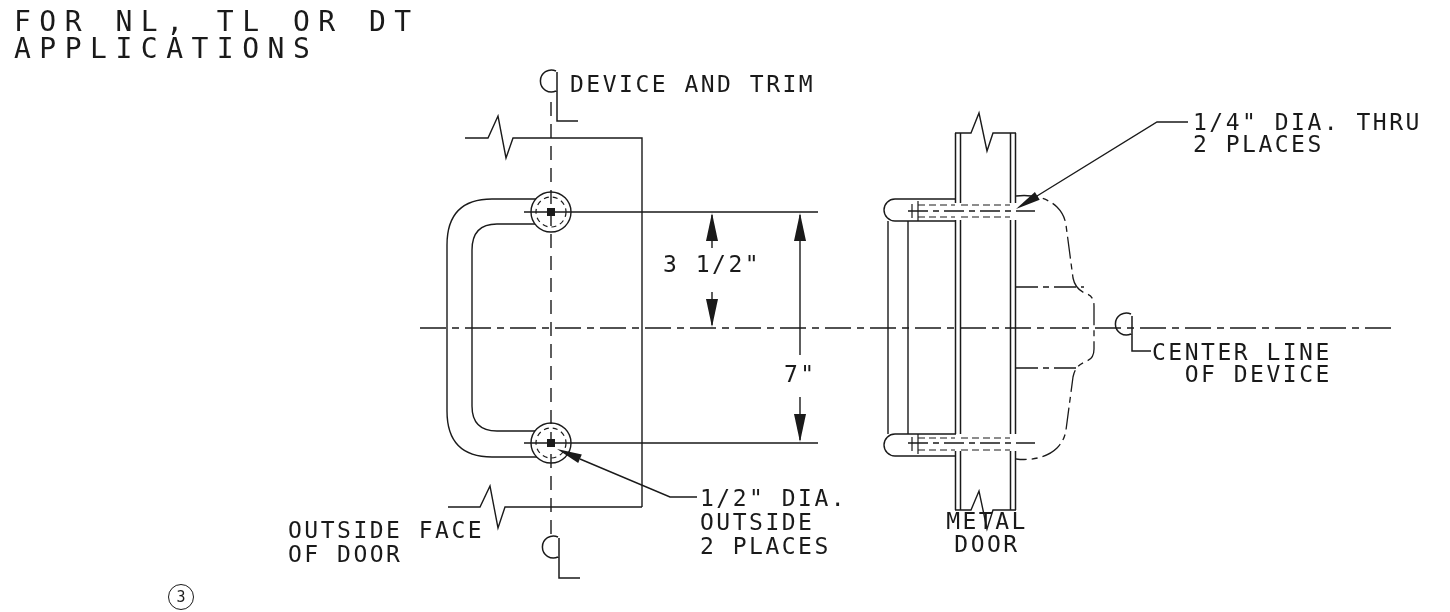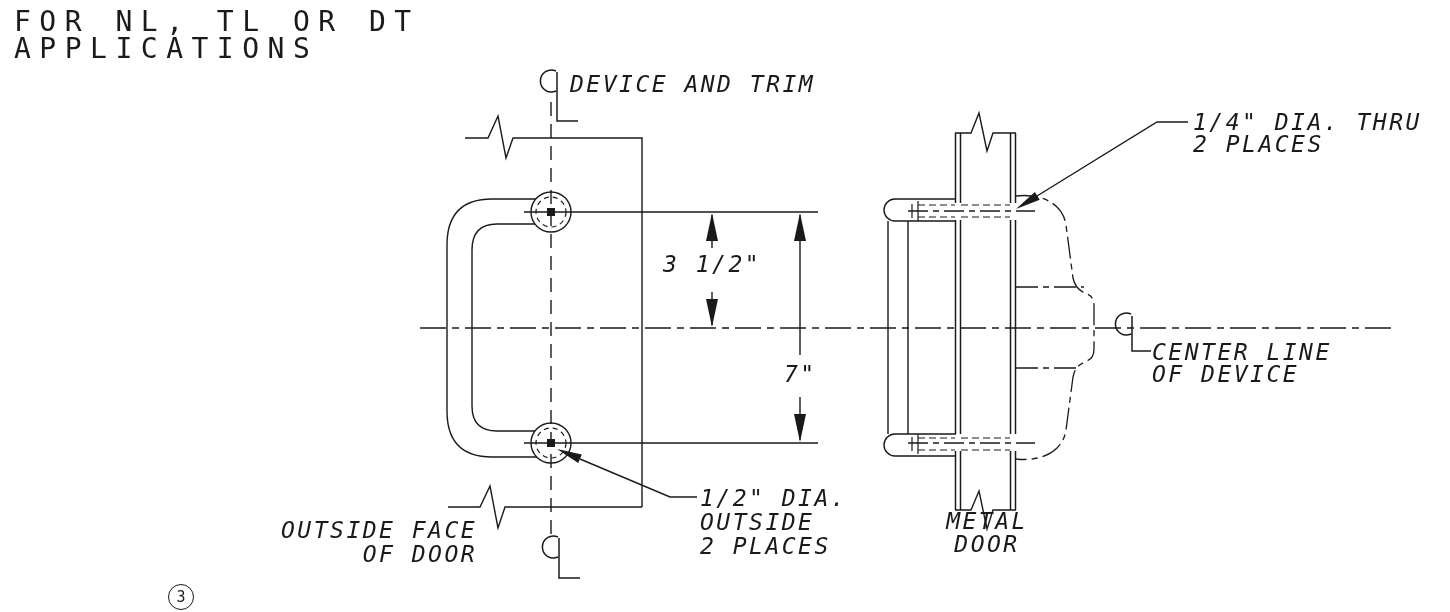--- a/index.html
+++ b/index.html
@@ -6,7 +6,7 @@
   #canvas{position:relative;width:1450px;height:612px;background:#ffffff;overflow:hidden;
           font-family:"DejaVu Sans Mono","Liberation Mono",monospace;color:#1a1a1a;padding-left:24px;}
   #drawing-svg{position:absolute;left:0;top:0;}
-  .cad{position:absolute;font-size:23px;letter-spacing:2.5px;line-height:22px;white-space:pre;color:#1a1a1a;font-style:italic;}
+  .cad{position:absolute;font-size:23px;letter-spacing:2.5px;line-height:22px;white-space:pre;color:#1a1a1a;}
   .cad-title{position:absolute;font-size:28px;letter-spacing:8.5px;line-height:27px;white-space:pre;color:#1a1a1a;}
   .lh24{line-height:24px;}
   .lh23{line-height:23px;}

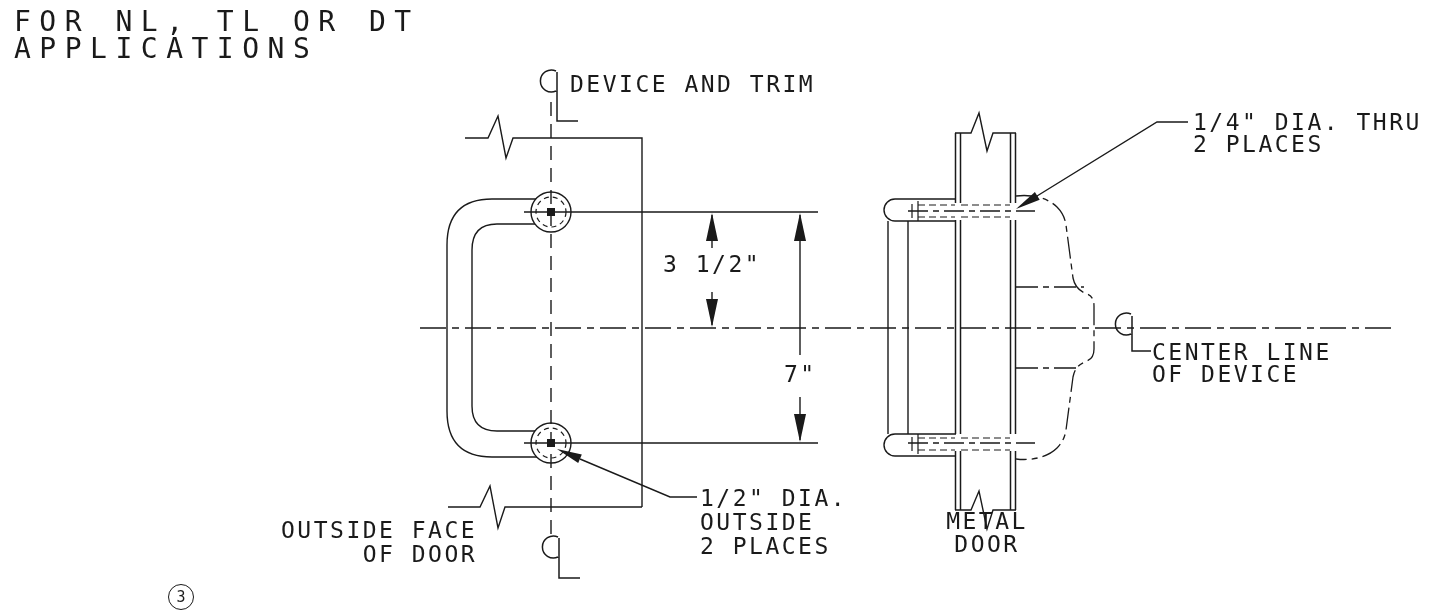--- a/index.html
+++ b/index.html
@@ -118,7 +118,7 @@
   <div class="cad" style="left:784px;top:363px;">7"</div>
 
 
-  <div class="cad" style="left:1152px;top:341px;">CENTER LINE
+  <div class="cad" style="left:1152px;top:341px;text-align:right;">CENTER LINE
 OF DEVICE</div>
 
   <div class="cad lh24" style="left:700px;top:486px;">1/2" DIA.

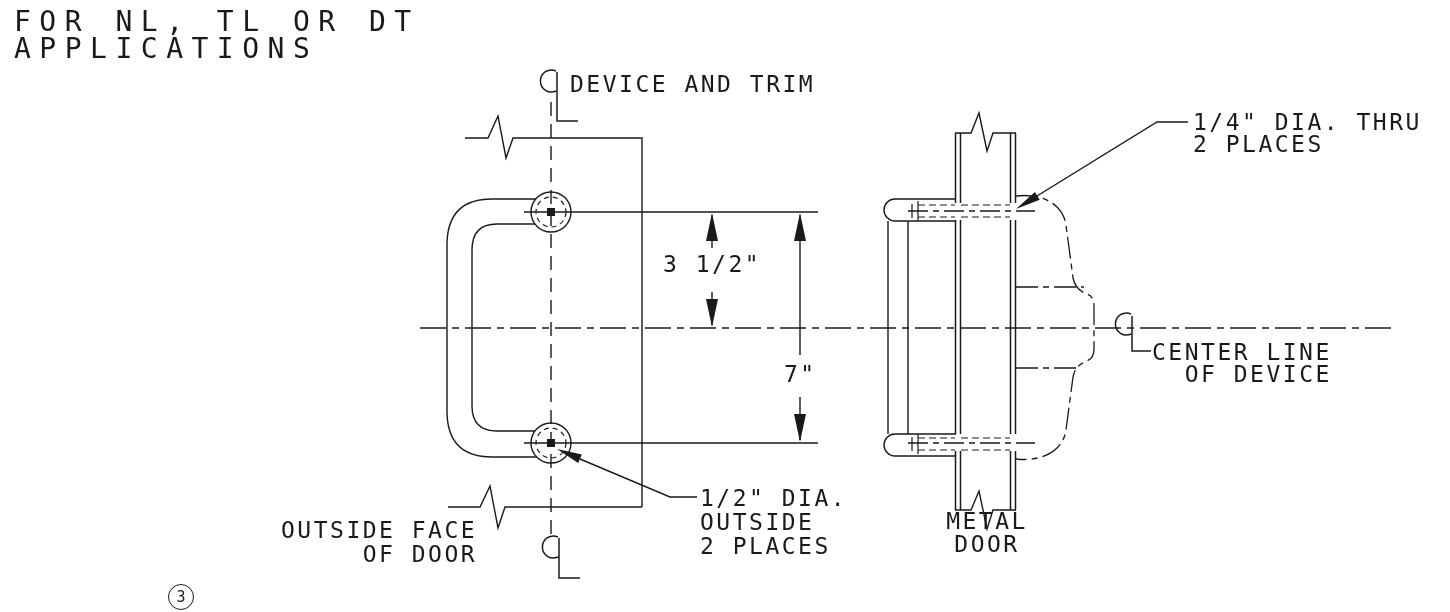--- a/index.html
+++ b/index.html
@@ -125,7 +125,7 @@
 OUTSIDE
 2 PLACES</div>
 
-  <div class="cad lh24" style="left:281px;top:518px;text-align:right;">OUTSIDE FACE
+  <div class="cad lh24" style="left:288px;top:518px;">OUTSIDE FACE
 OF DOOR</div>
 
   <div class="cad lh23 centered" style="left:932px;top:510px;width:110px;">METAL

